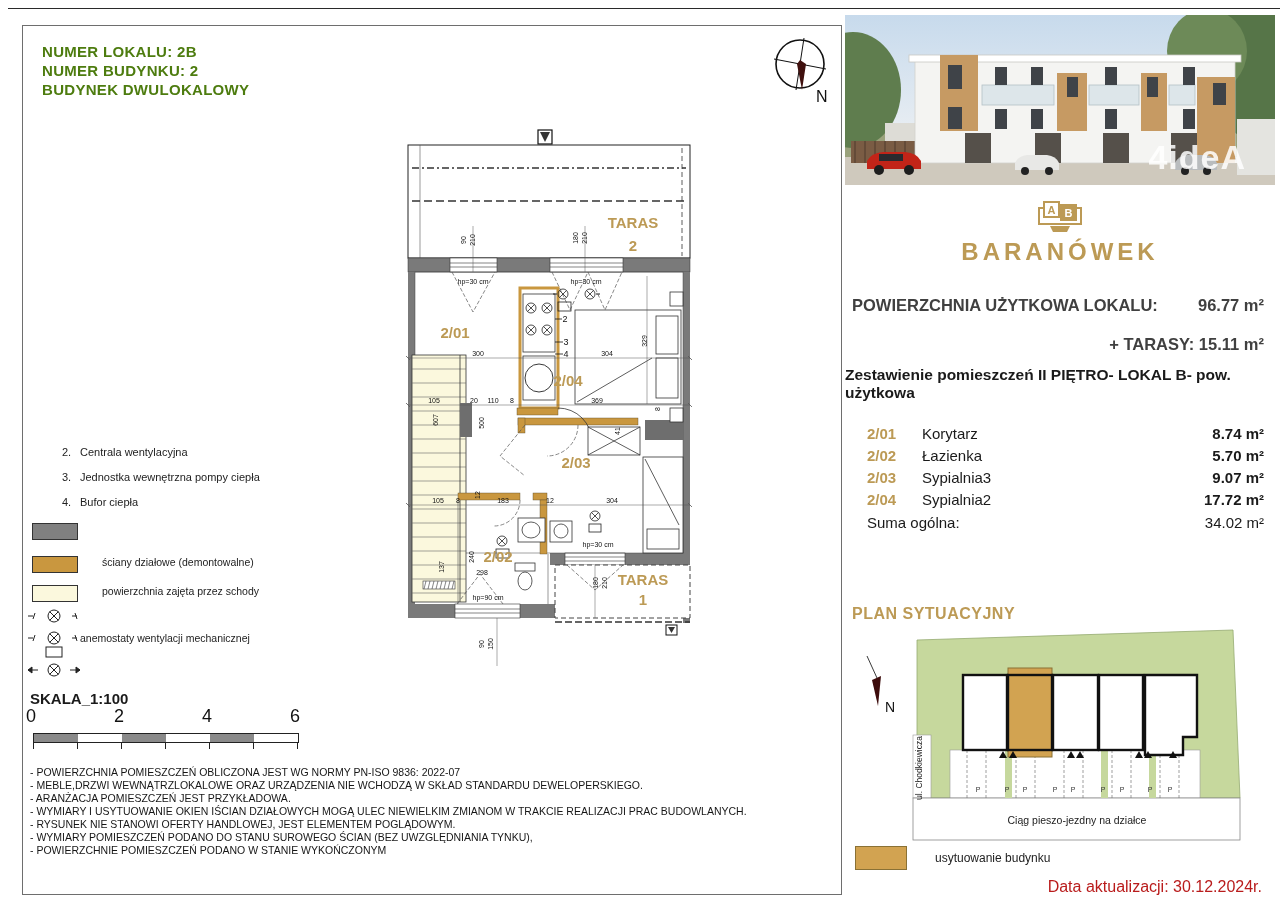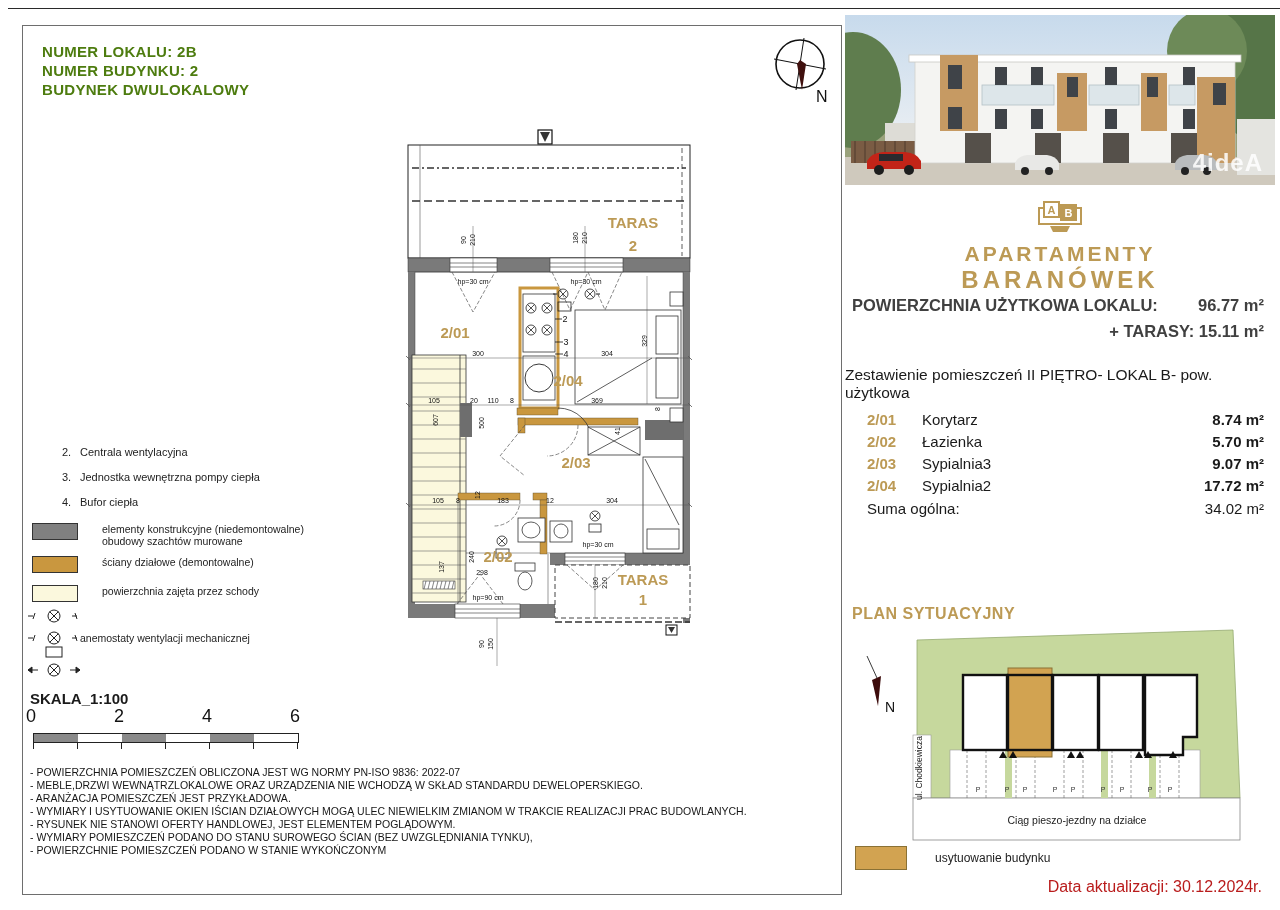--- a/index.html
+++ b/index.html
@@ -36,7 +36,7 @@
   .notes{position:absolute;left:30px;top:766px;font-size:10.5px;line-height:13px;color:#161616;white-space:nowrap;}
   
   .photo{position:absolute;left:845px;top:15px;width:430px;height:170px;overflow:hidden;}
-  .watermark{position:absolute;right:12px;bottom:8px;font-size:24px;font-weight:bold;
+  .watermark{position:absolute;right:29px;bottom:8px;font-size:34px;font-weight:bold;
         color:rgba(255,255,255,.85);letter-spacing:1px;}
   .logo{position:absolute;left:860px;top:198px;width:400px;text-align:center;color:#bc9a55;}
   .logo .l1{font-size:21px;font-weight:bold;letter-spacing:3px;margin-top:4px;}

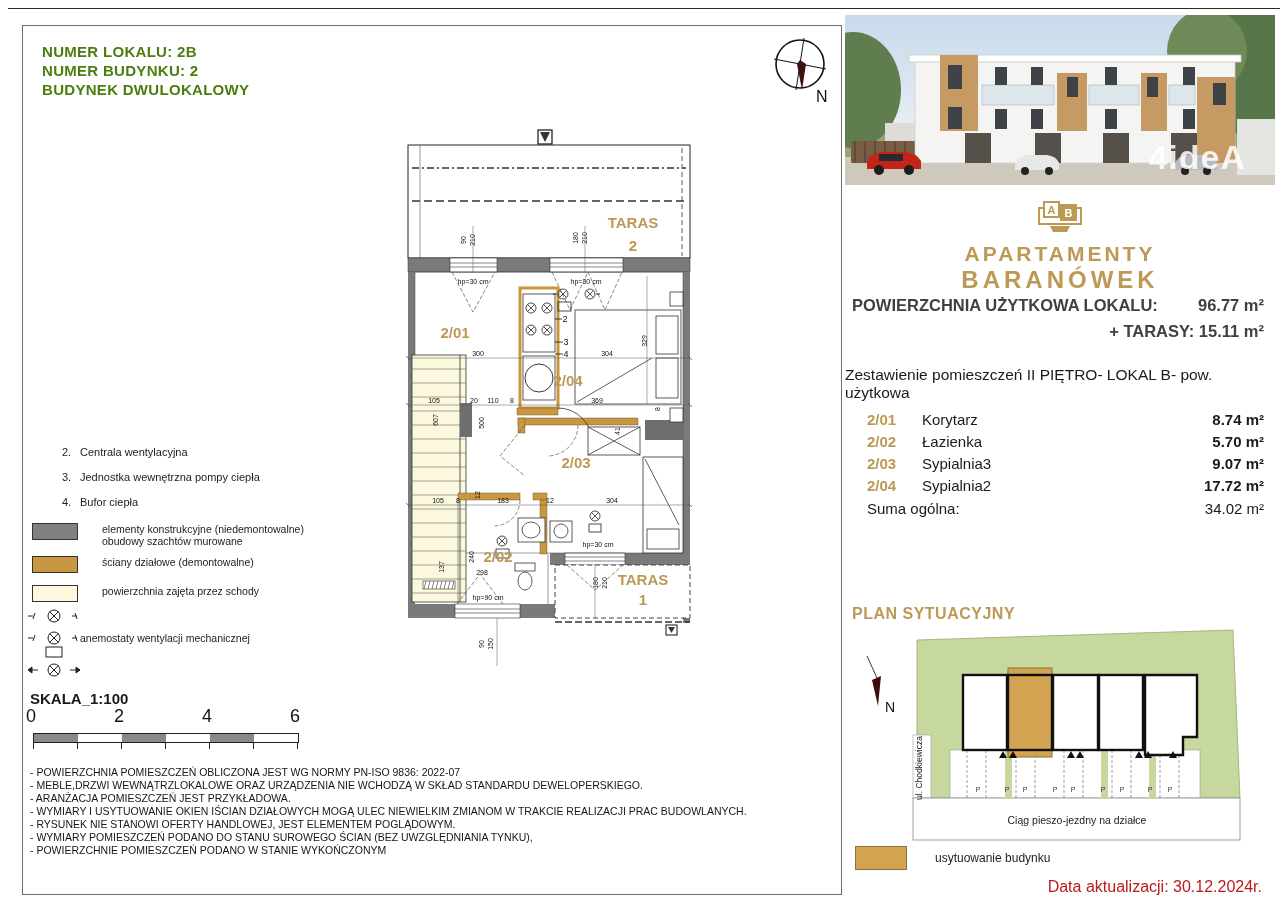--- a/index.html
+++ b/index.html
@@ -449,7 +449,6 @@
       <text x="32.5" y="19" text-anchor="middle" font-size="11" font-weight="bold" fill="#ffffff">B</text>
       <path d="M14 28 h20 l-3 6 h-14 z" fill="#bc9a55"></path>
     </svg>
-    <div class="l1">APARTAMENTY</div>
     <div class="l2">BARANÓWEK</div>
   </div>
 

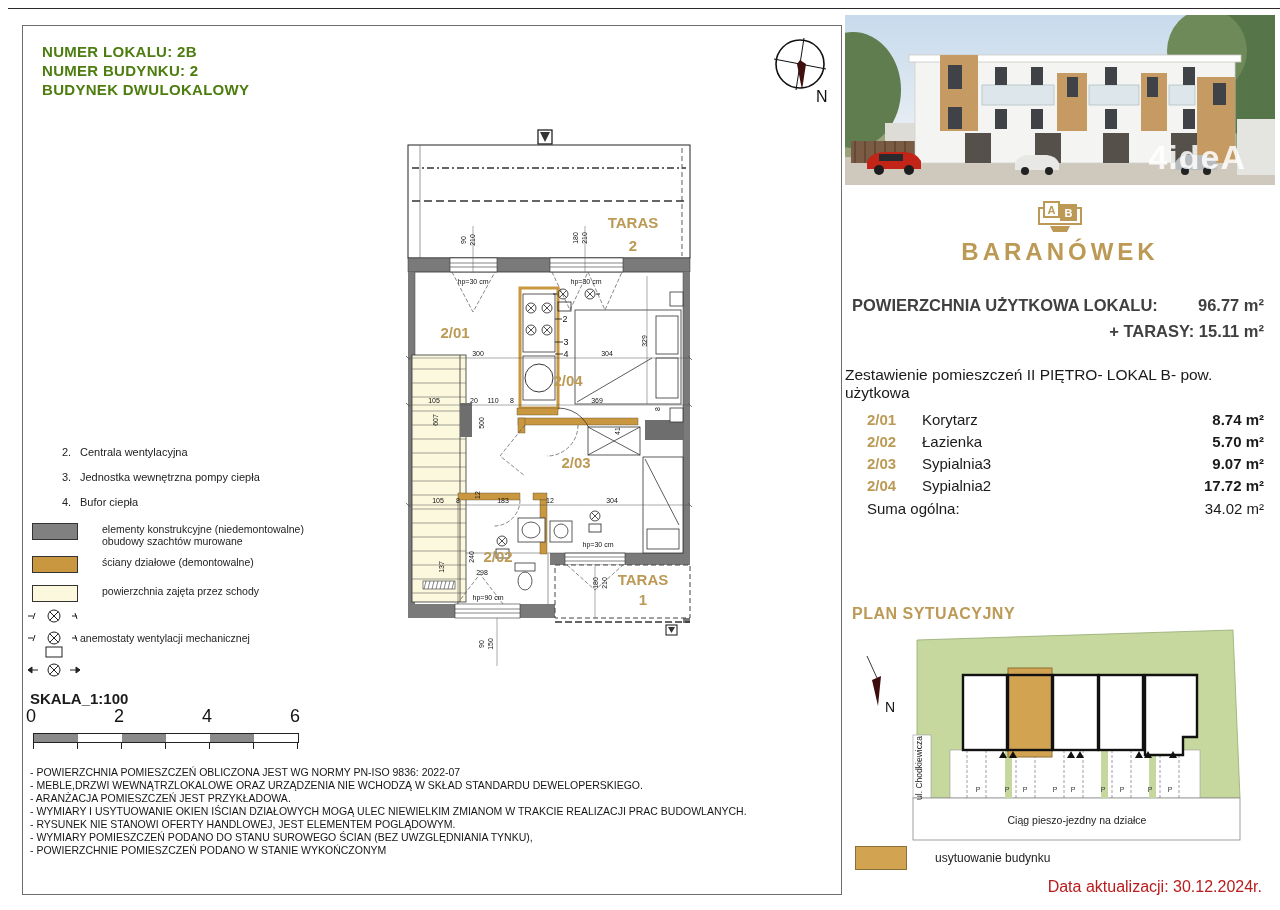--- a/index.html
+++ b/index.html
@@ -43,7 +43,7 @@
   .logo .l2{font-size:24px;font-weight:bold;letter-spacing:4px;}
   .area-summary{position:absolute;left:852px;top:296px;width:412px;color:#404040;font-weight:bold;font-size:16.5px;}
   .area-line1{display:flex;justify-content:space-between;}
-  .area-line2{text-align:right;margin-top:7px;}
+  .area-line2{text-align:right;margin-top:20px;}
   .room-table{position:absolute;left:845px;top:366px;width:419px;font-size:15px;}
   .rt-title{font-weight:normal;font-size:15.5px;margin-bottom:6px;}
   .rt-row{display:flex;height:22px;align-items:center;}

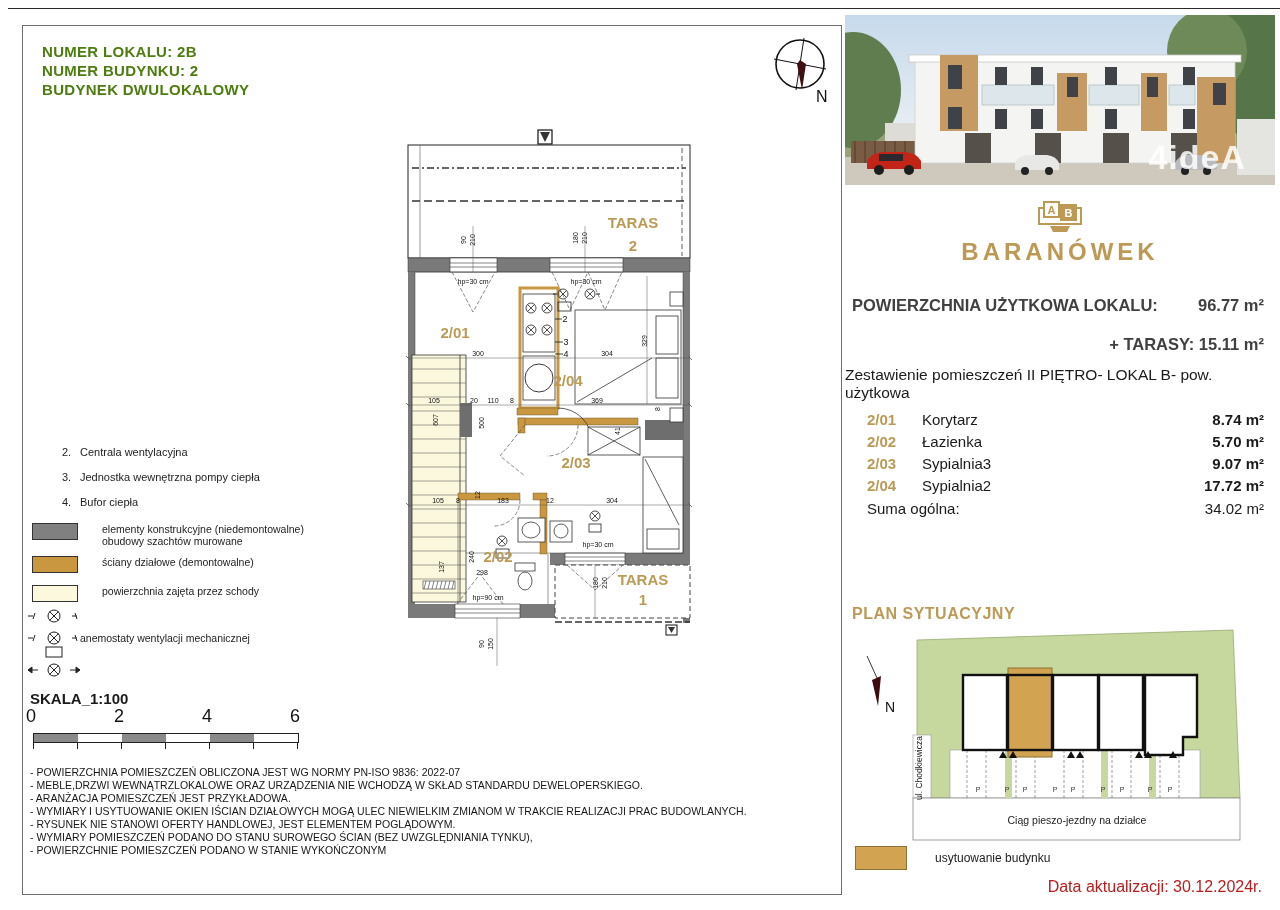--- a/index.html
+++ b/index.html
@@ -45,7 +45,7 @@
   .area-line1{display:flex;justify-content:space-between;}
   .area-line2{text-align:right;margin-top:20px;}
   .room-table{position:absolute;left:845px;top:366px;width:419px;font-size:15px;}
-  .rt-title{font-weight:normal;font-size:15.5px;margin-bottom:6px;}
+  .rt-title{font-weight:bold;font-size:15.5px;margin-bottom:20px;}
   .rt-row{display:flex;height:22px;align-items:center;}
   .rt-code{width:55px;padding-left:22px;color:#bc9a55;font-weight:bold;}
   .rt-name{flex:1;}

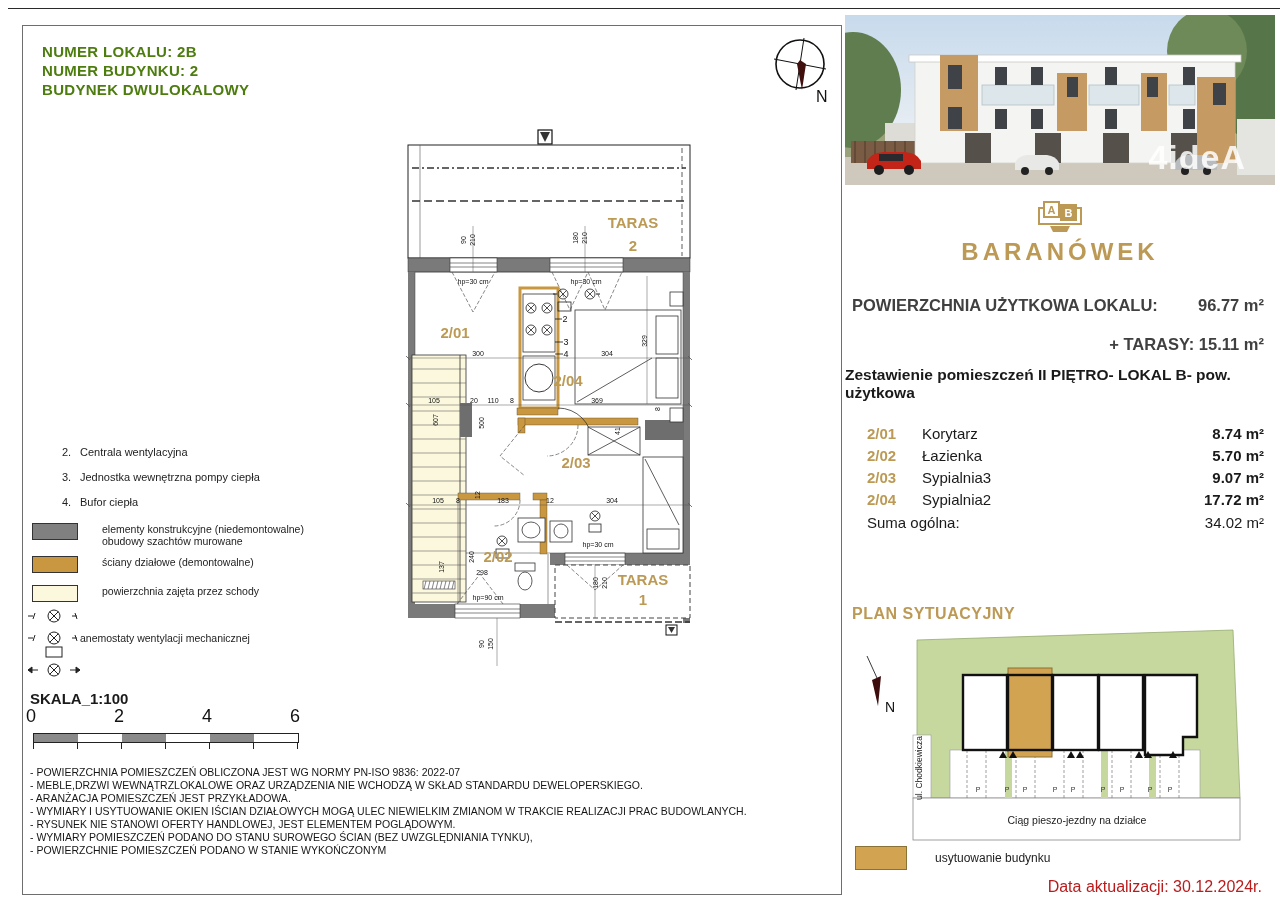--- a/index.html
+++ b/index.html
@@ -304,10 +304,6 @@
   </div>
   <div class="swatch-row" style="left:32px;top:523px">
     <div class="swatch sw-gray"></div>
-    <div>
-      <div>elementy konstrukcyjne (niedemontowalne)</div>
-      <div>obudowy szachtów murowane</div>
-    </div>
   </div>
   <div class="swatch-row" style="left:32px;top:556px">
     <div class="swatch sw-gold"></div>

